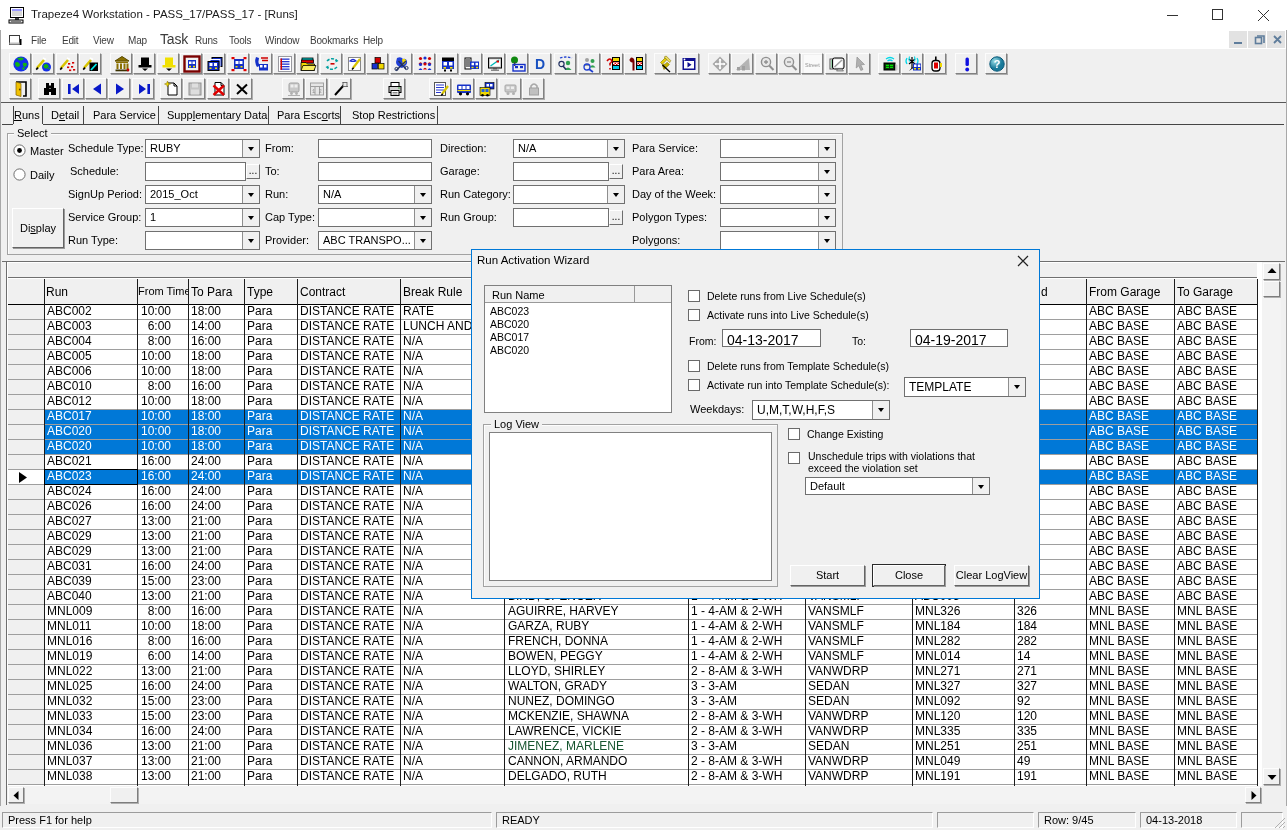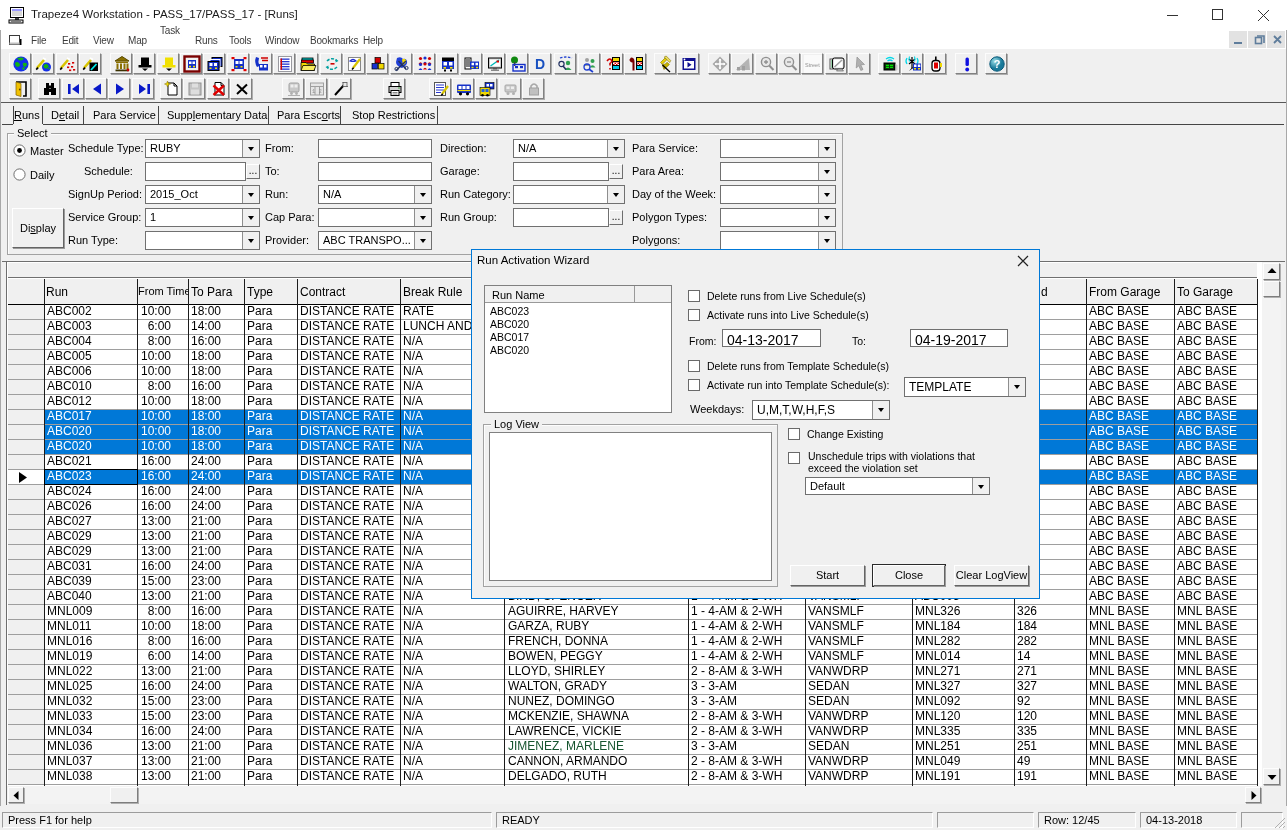--- a/index.html
+++ b/index.html
@@ -50,7 +50,7 @@
 <span class="abs" style="left:62px;top:35px;font-size:10px;letter-spacing:-0.2px;color:#3c3c3c">Edit</span>
 <span class="abs" style="left:93px;top:35px;font-size:10px;letter-spacing:-0.2px;color:#3c3c3c">View</span>
 <span class="abs" style="left:128px;top:35px;font-size:10px;letter-spacing:-0.2px;color:#3c3c3c">Map</span>
-<span class="abs" style="left:160px;top:25px;font-size:10px;letter-spacing:-0.2px;color:#3c3c3c">Task</span>
+<span class="abs" style="left:160px;top:31px;font-size:14px;letter-spacing:-0.2px;color:#3c3c3c">Task</span>
 <span class="abs" style="left:195px;top:35px;font-size:10px;letter-spacing:-0.2px;color:#3c3c3c">Runs</span>
 <span class="abs" style="left:229px;top:35px;font-size:10px;letter-spacing:-0.2px;color:#3c3c3c">Tools</span>
 <span class="abs" style="left:265px;top:35px;font-size:10px;letter-spacing:-0.2px;color:#3c3c3c">Window</span>

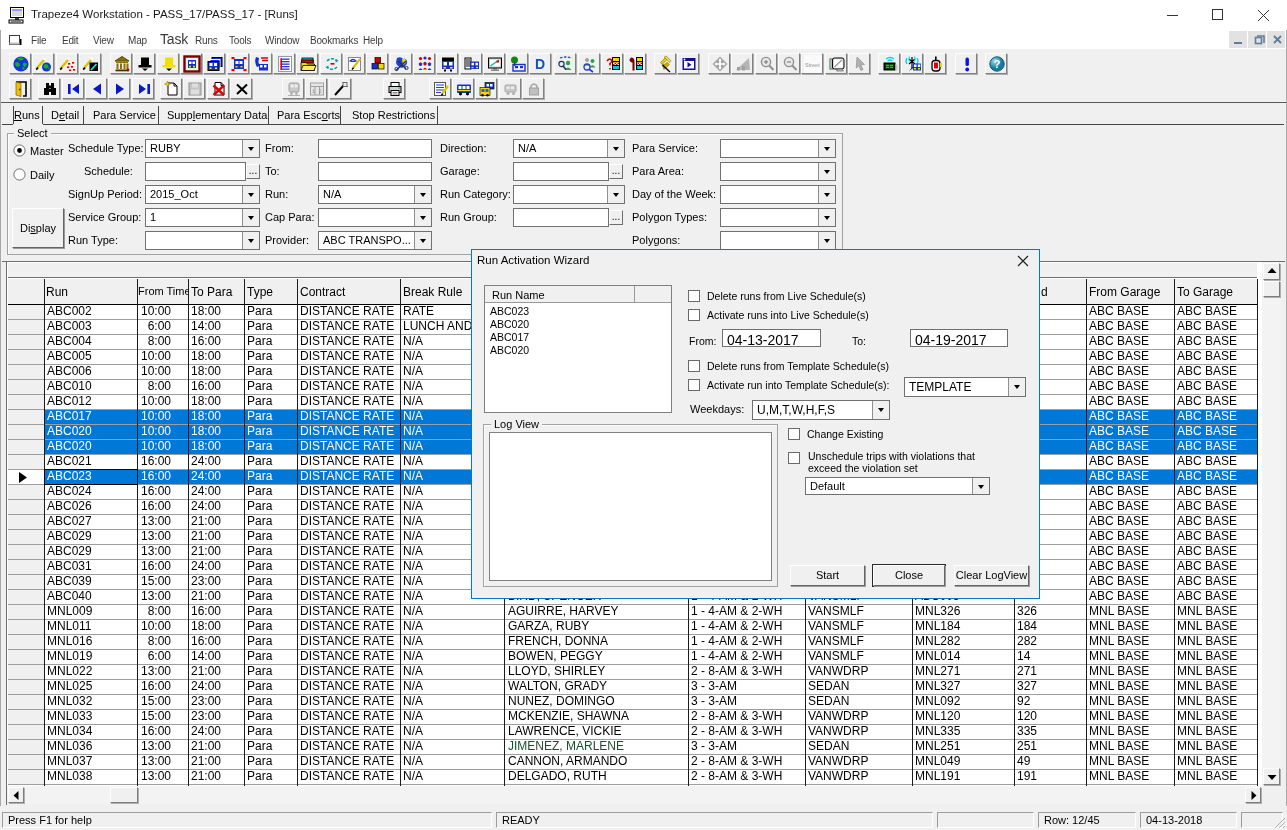--- a/index.html
+++ b/index.html
@@ -627,7 +627,7 @@
     <span class="tx">RUBY</span>
     <span class="ar"></span>
   </div>
-<span class="lbl" style="left:84px;top:165px">Schedule:</span>
+<span class="lbl" style="left:70px;top:165px">Schedule:</span>
 <div class="edit" style="left:145px;top:162px;width:101px"></div>
 <div class="dots" style="left:246px;top:164px;width:14px;height:15px">...</div>
 <span class="lbl" style="left:68px;top:188px">SignUp Period:</span>

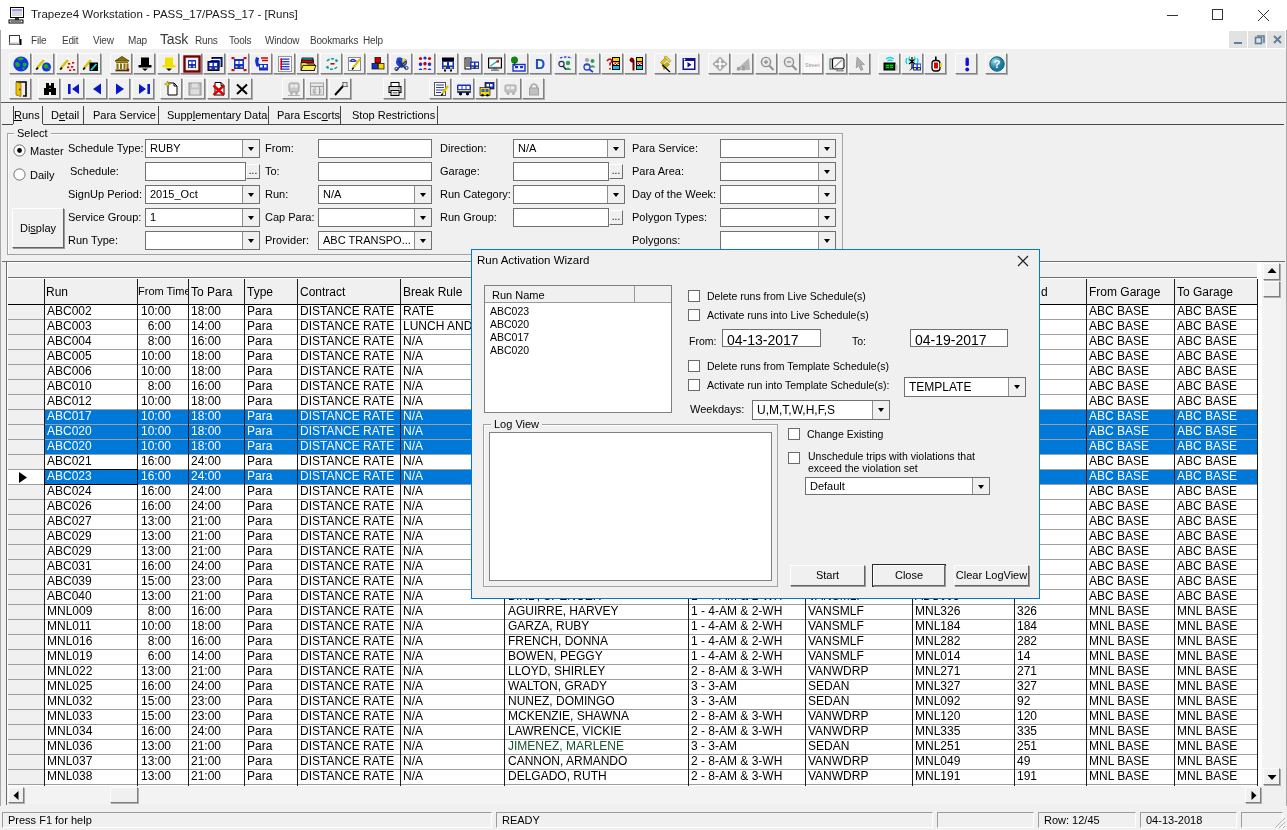--- a/index.html
+++ b/index.html
@@ -653,7 +653,7 @@
     <span class="tx">N/A</span>
     <span class="ar"></span>
   </div>
-<span class="lbl" style="left:265px;top:211px">Cap Para:</span>
+<span class="lbl" style="left:265px;top:211px">Cap Type:</span>
 <div class="combo" style="left:318px;top:208px;width:114px">
     <span class="ar"></span>
   </div>

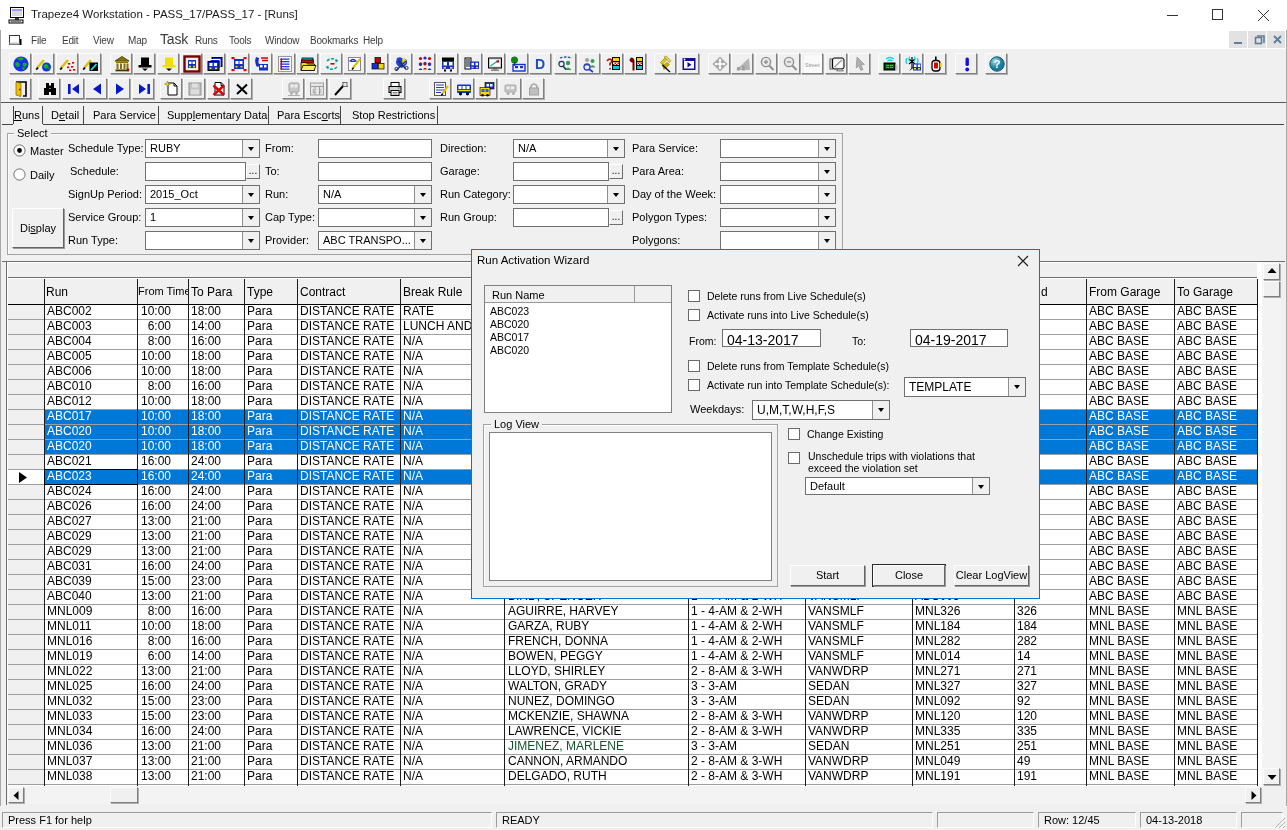--- a/index.html
+++ b/index.html
@@ -1139,7 +1139,7 @@
 <span class="lbl" style="left:502px;top:814px">READY</span>
 <div class="abs" style="left:937px;top:812px;width:97px;height:16px;border:1px solid;border-color:#9c9c9c #fff #fff #9c9c9c"></div>
 <div class="abs" style="left:1038px;top:812px;width:98px;height:16px;border:1px solid;border-color:#9c9c9c #fff #fff #9c9c9c"></div>
-<span class="lbl" style="left:1044px;top:814px">Row: 12/45</span>
+<span class="lbl" style="left:1044px;top:814px">Row: 9/45</span>
 <div class="abs" style="left:1140px;top:812px;width:97px;height:16px;border:1px solid;border-color:#9c9c9c #fff #fff #9c9c9c"></div>
 <span class="lbl" style="left:1146px;top:814px">04-13-2018</span>
 <div class="abs" style="left:1241px;top:812px;width:42px;height:16px;border:1px solid;border-color:#9c9c9c #fff #fff #9c9c9c"></div>

